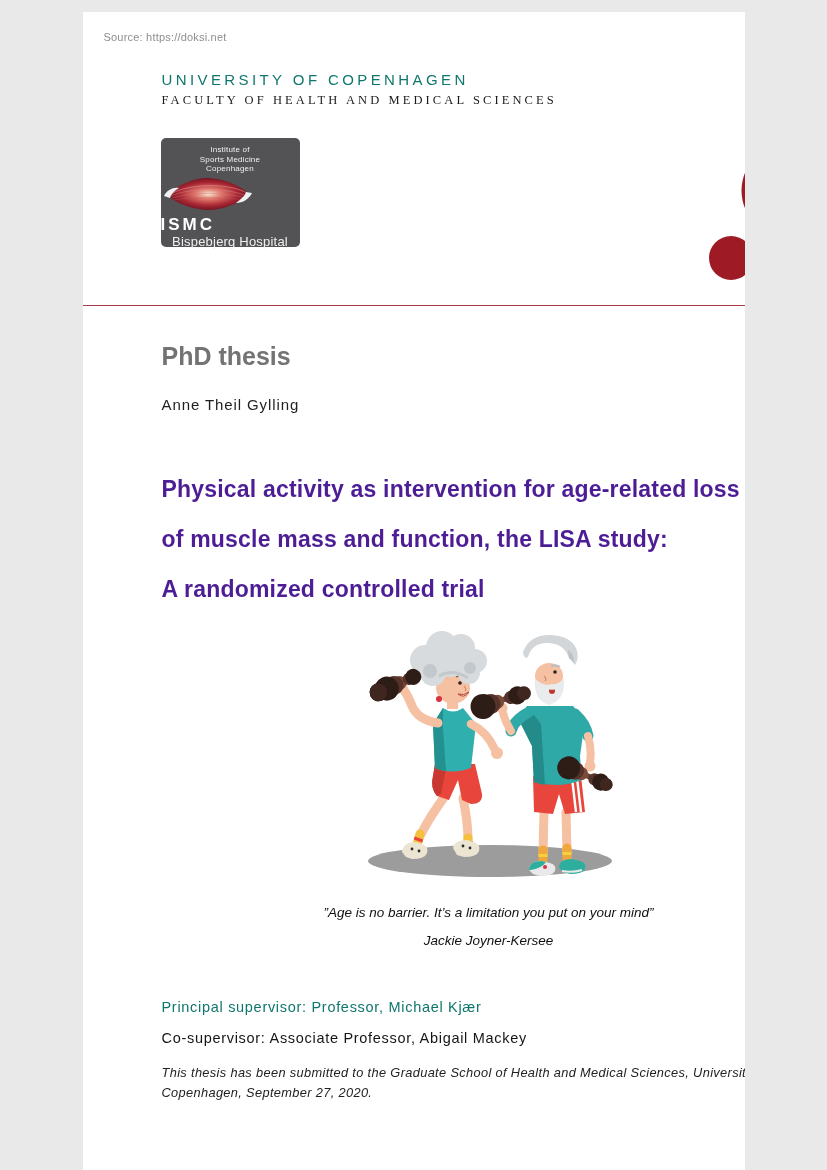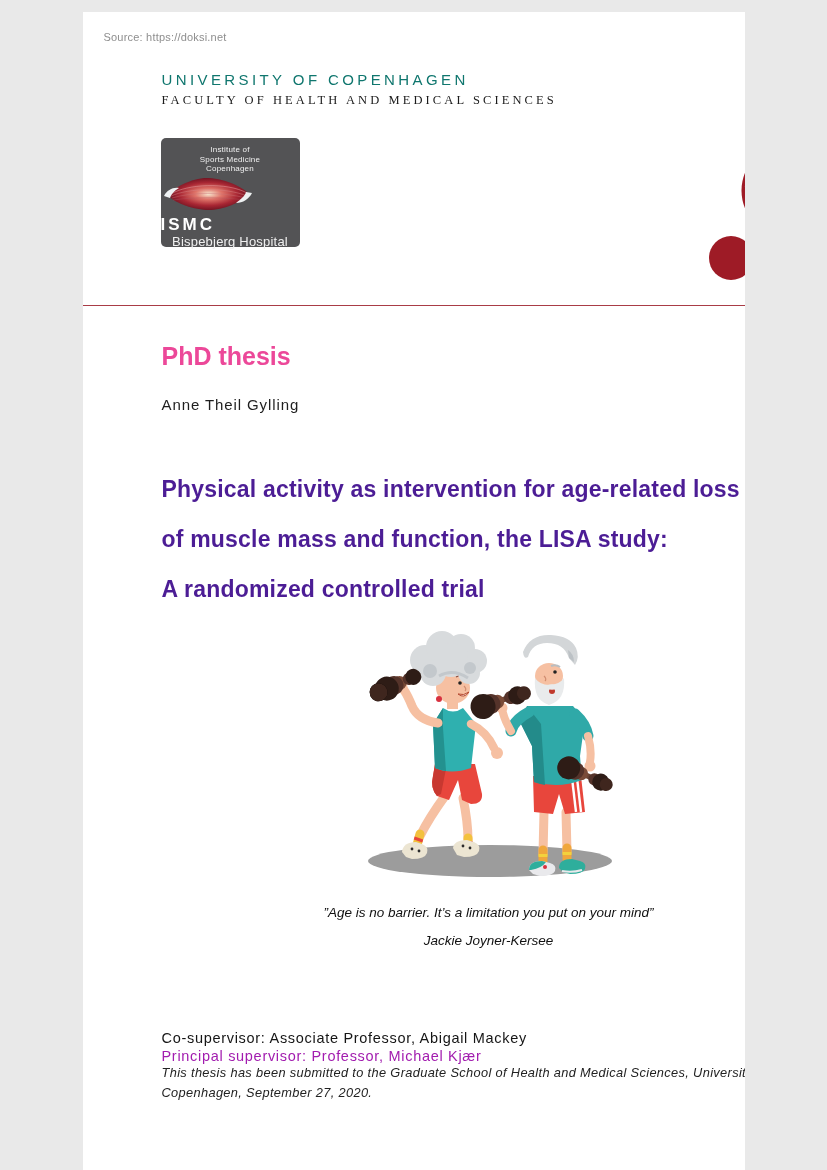--- a/index.html
+++ b/index.html
@@ -28,7 +28,7 @@
   .dot-small{left:693px;top:282px;width:22px;height:22px;border-radius:50%;background:#9e1b26;}
   .red-line{left:0;top:293px;width:827px;height:1px;background:#a93c46;}
 
-  .phd-heading{left:79px;top:330px;font-size:25px;font-weight:bold;color:#ec4899;}
+  .phd-heading{left:79px;top:330px;font-size:25px;font-weight:bold;color:#737373;}
   .author-name{left:79px;top:384px;font-size:15px;letter-spacing:0.9px;color:#1f1f1f;}
   .thesis-title{left:79px;top:452px;width:680px;font-size:23px;font-weight:bold;
     line-height:50px;letter-spacing:0.2px;color:#4c1d95;}

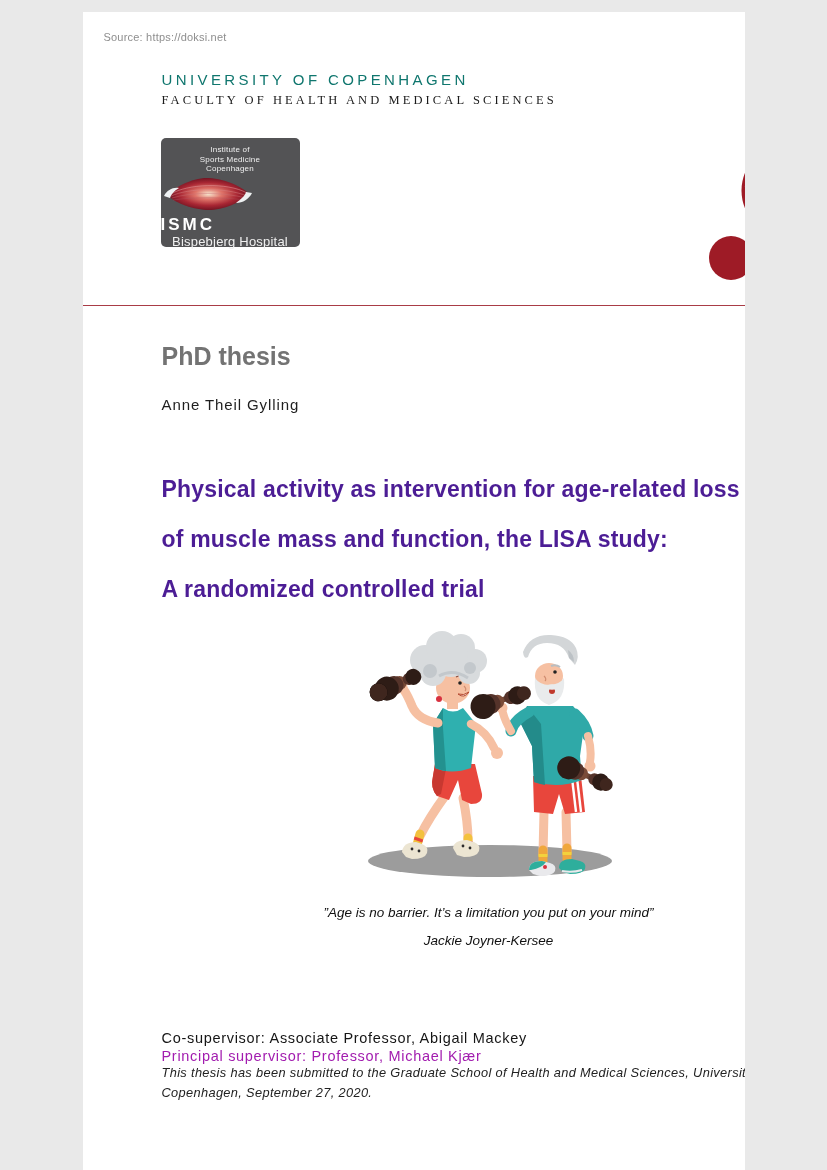--- a/index.html
+++ b/index.html
@@ -40,7 +40,7 @@
   .quote-author{left:0;top:921px;width:812px;text-align:center;
     font-style:italic;font-size:13.5px;color:#111;}
 
-  .supervisor-1{left:79px;top:1036px;font-size:14.5px;letter-spacing:0.7px;color:#a21caf;}
+  .supervisor-1{left:79px;top:987px;font-size:14.5px;letter-spacing:0.7px;color:#0f766e;}
   .supervisor-2{left:79px;top:1018px;font-size:14.5px;letter-spacing:0.7px;color:#151515;}
   .submission-note{left:79px;top:1051px;width:668px;font-style:italic;
     font-size:12.8px;letter-spacing:0.35px;line-height:20px;color:#222;}

